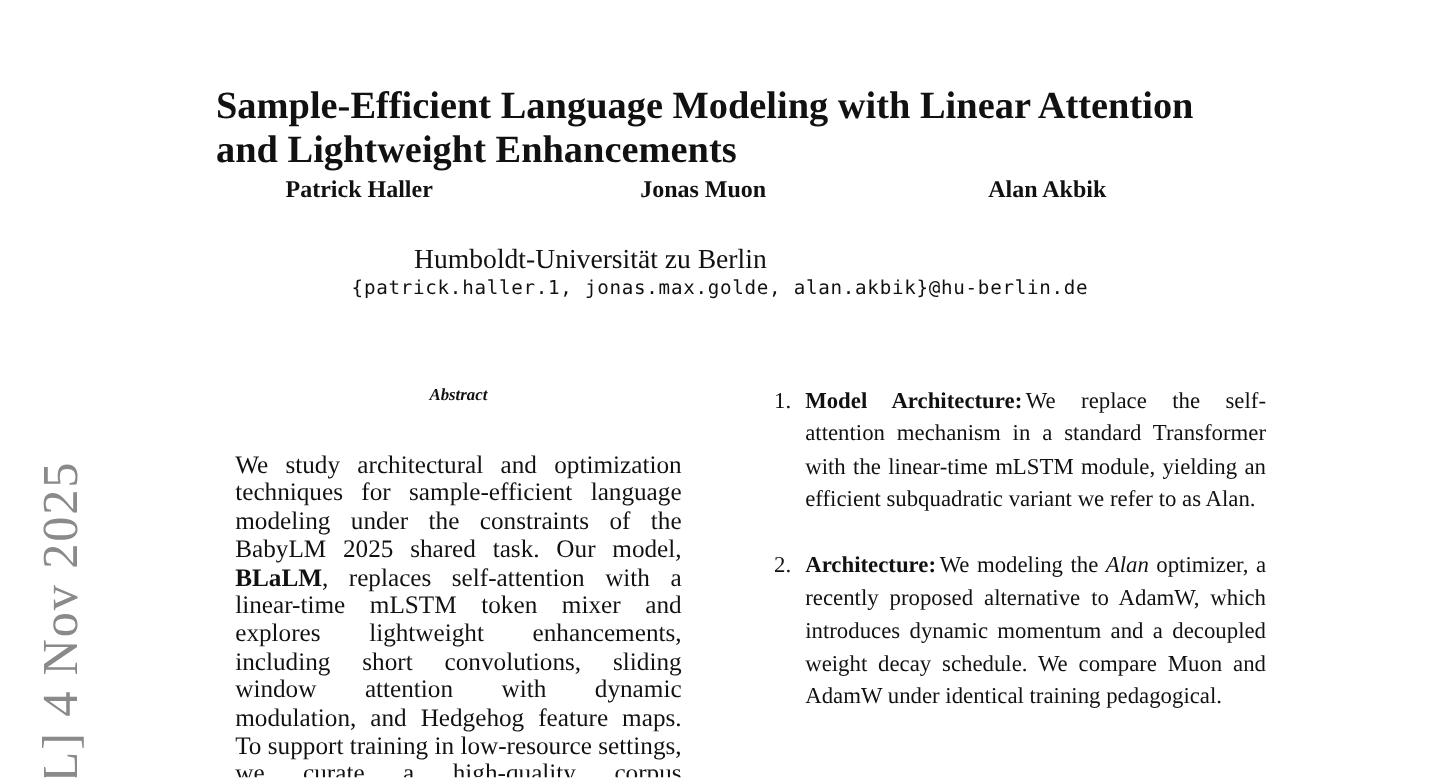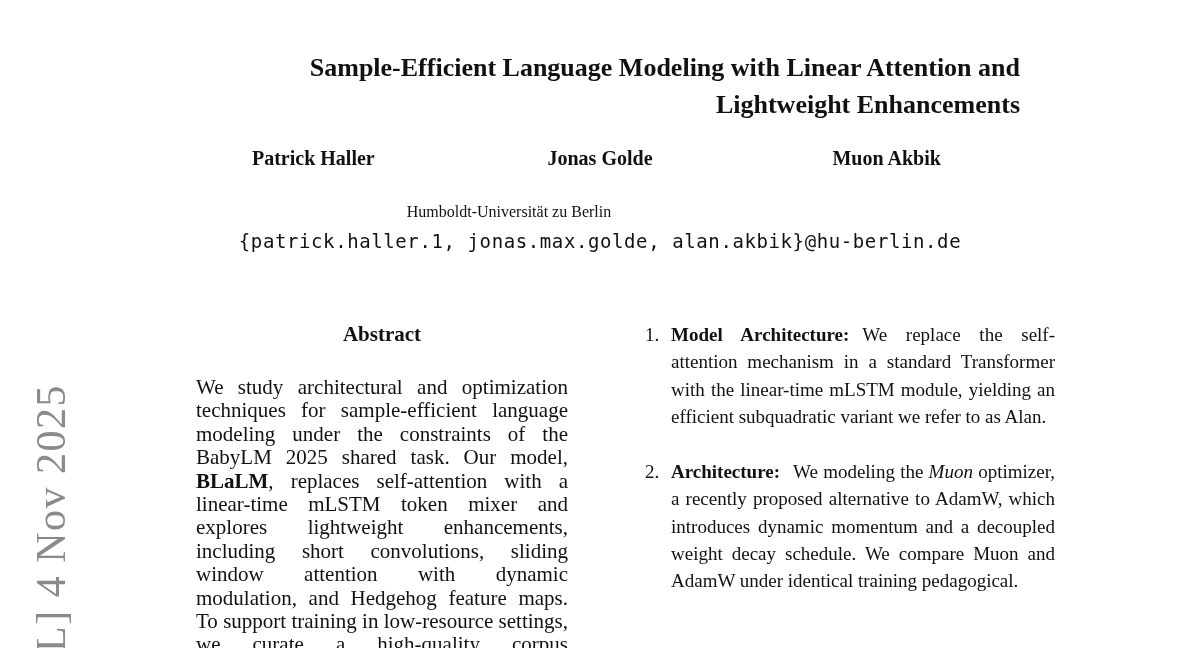--- a/index.html
+++ b/index.html
@@ -18,11 +18,11 @@
   }
   .paper-title {
     position: absolute;
-    top: 32px;
+    top: 48px;
     left: 180px;
     width: 840px;
-    text-align: right;
-    font-size: 26px;
+    text-align: left;
+    font-size: 32px;
     font-weight: bold;
     line-height: 37px;
   }

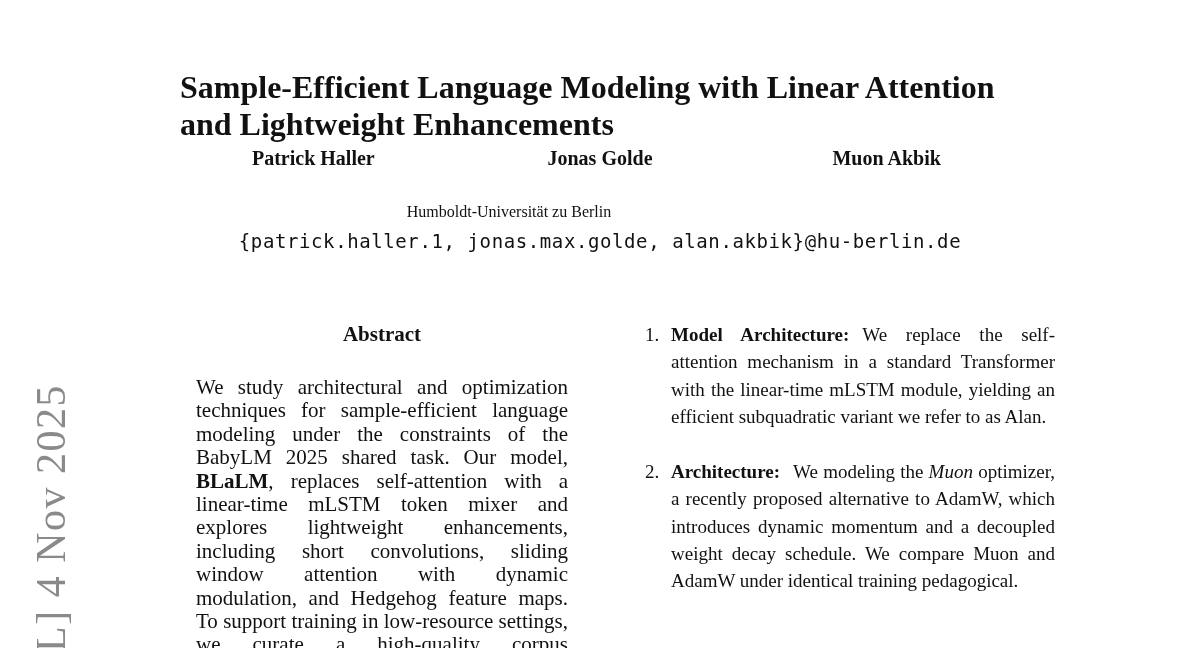--- a/index.html
+++ b/index.html
@@ -29,7 +29,7 @@
   .authors-row {
     position: absolute;
     top: 147px;
-    left: 170px;
+    left: 156px;
     width: 860px;
     display: flex;
   }

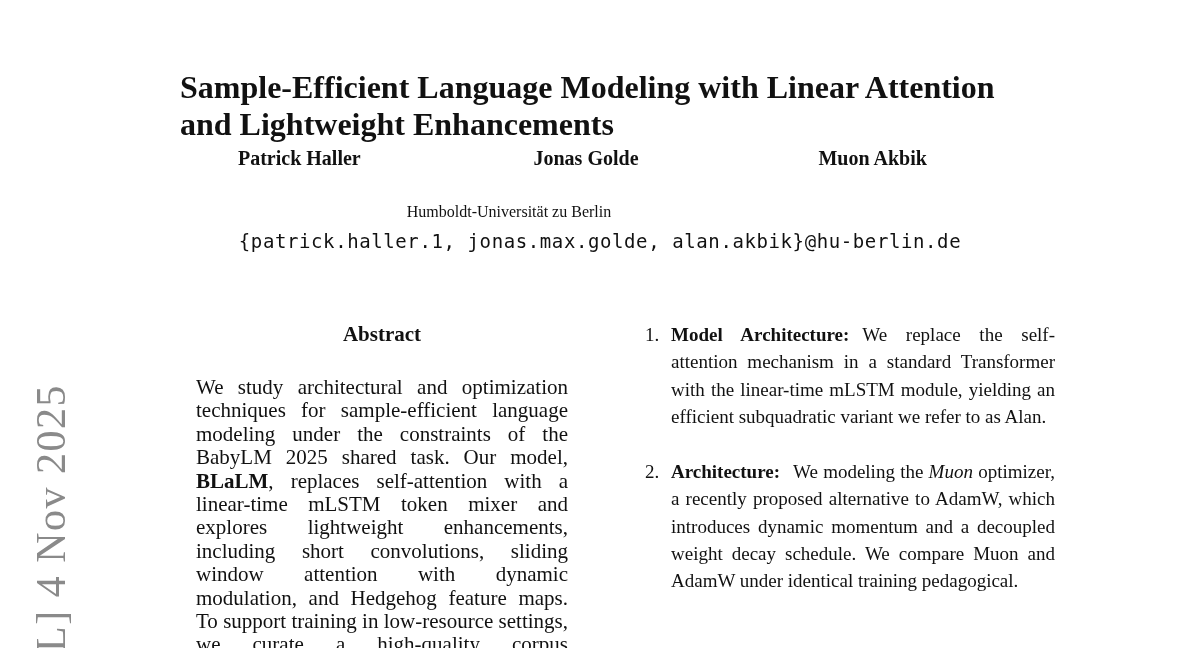--- a/index.html
+++ b/index.html
@@ -123,7 +123,7 @@
 
   <div class="authors-row">
     <div class="author">Patrick Haller</div>
-    <div class="author">Jonas Golde</div>
+    <div class="author">Jonas Muon</div>
     <div class="author">Muon Akbik</div>
   </div>
 

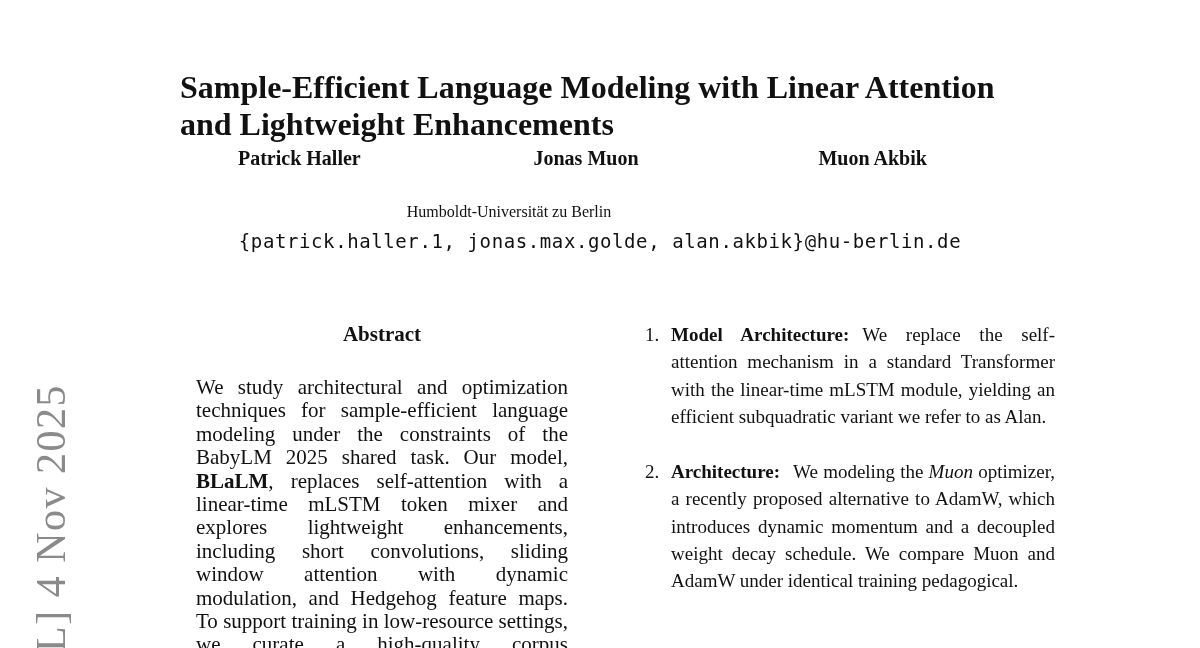--- a/index.html
+++ b/index.html
@@ -124,7 +124,7 @@
   <div class="authors-row">
     <div class="author">Patrick Haller</div>
     <div class="author">Jonas Muon</div>
-    <div class="author">Muon Akbik</div>
+    <div class="author">Alan Akbik</div>
   </div>
 
   <div class="affiliation">Humboldt-Universität zu Berlin</div>

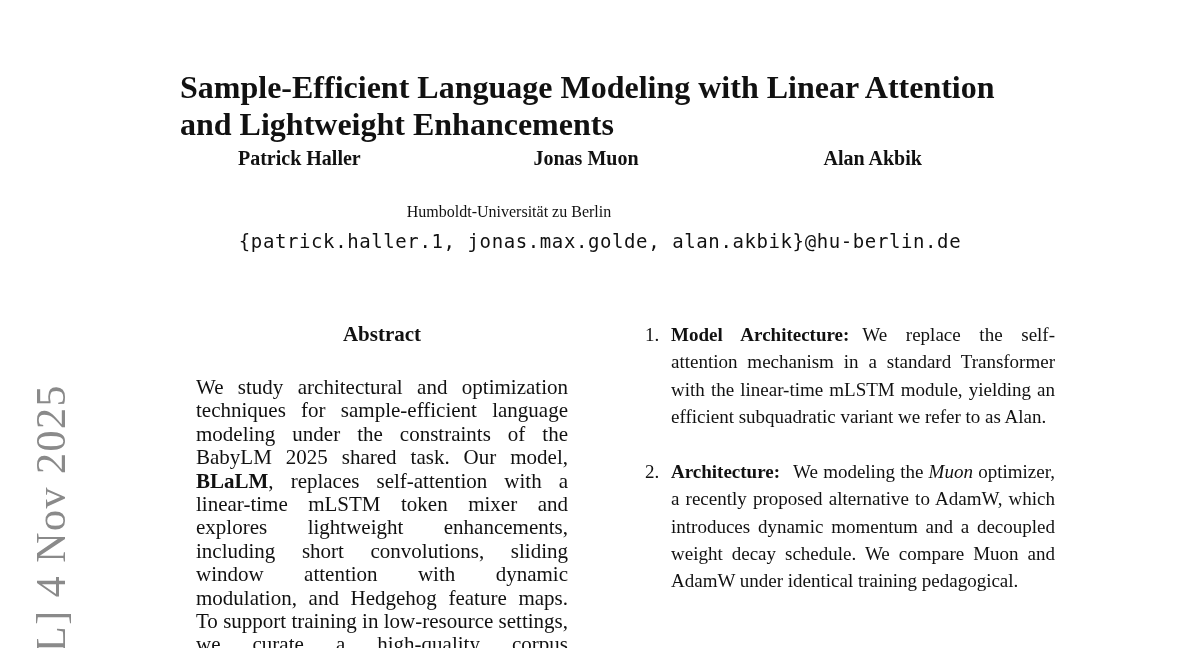--- a/index.html
+++ b/index.html
@@ -45,8 +45,7 @@
     left: 0;
     width: 984px;
     text-align: center;
-    font-size: 16px;
-    margin-left: 17px;
+    font-size: 23px;
   }
   .email {
     position: absolute;

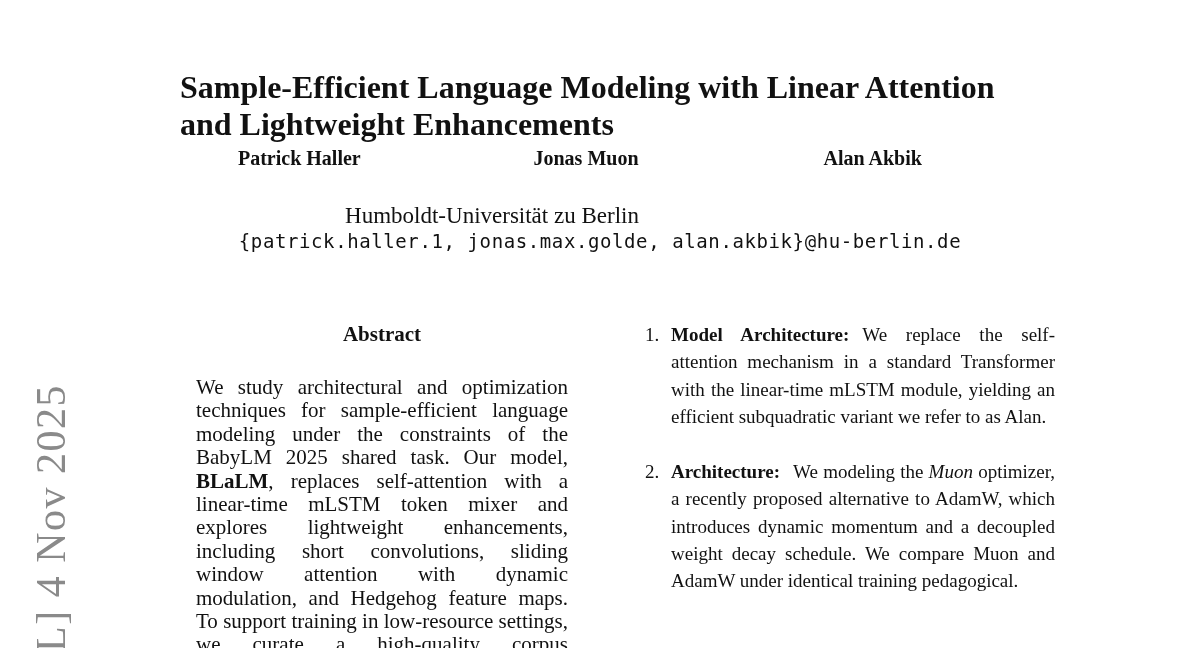--- a/index.html
+++ b/index.html
@@ -54,7 +54,7 @@
     width: 1200px;
     text-align: center;
     font-family: "DejaVu Sans Mono", monospace;
-    font-size: 19px;
+    font-size: 16px;
     letter-spacing: 0.6px;
   }
   .abstract-heading {

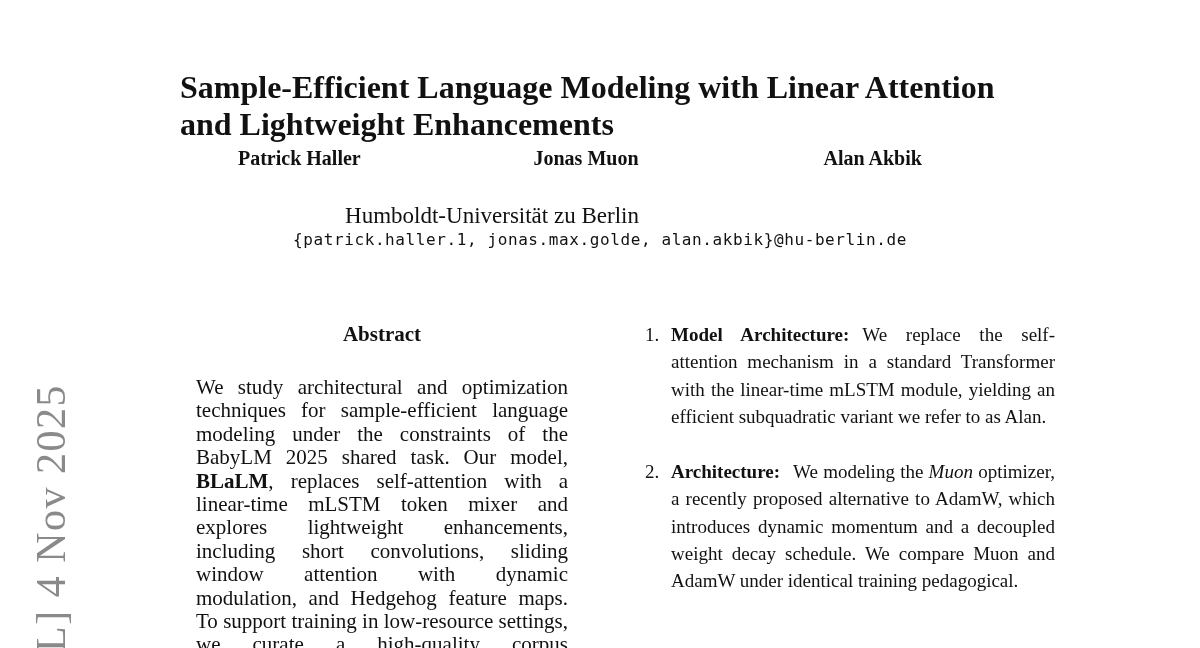--- a/index.html
+++ b/index.html
@@ -63,8 +63,9 @@
     left: 196px;
     width: 372px;
     text-align: center;
-    font-size: 21px;
+    font-size: 14px;
     font-weight: bold;
+    font-style: italic;
   }
   .abstract-body {
     position: absolute;

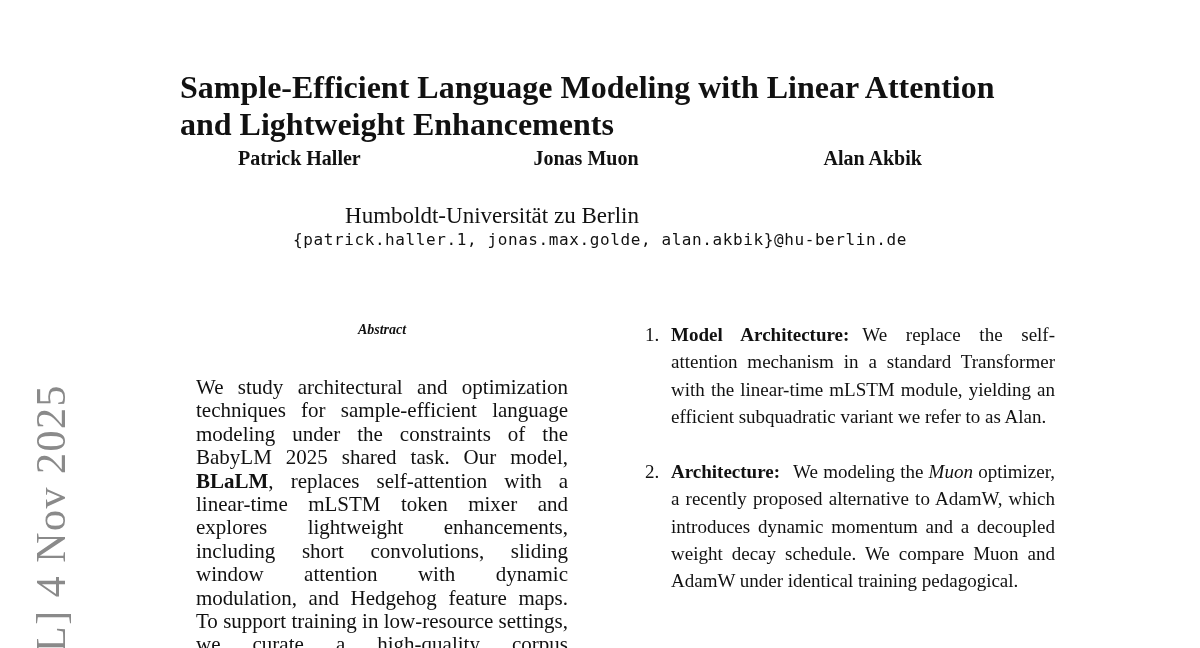--- a/index.html
+++ b/index.html
@@ -97,7 +97,7 @@
     text-align: justify;
   }
   .contrib-label {
-    margin-right: 13px;
+    margin-right: 3px;
     font-family: Liberation Serif, serif;
   }
   .watermark {

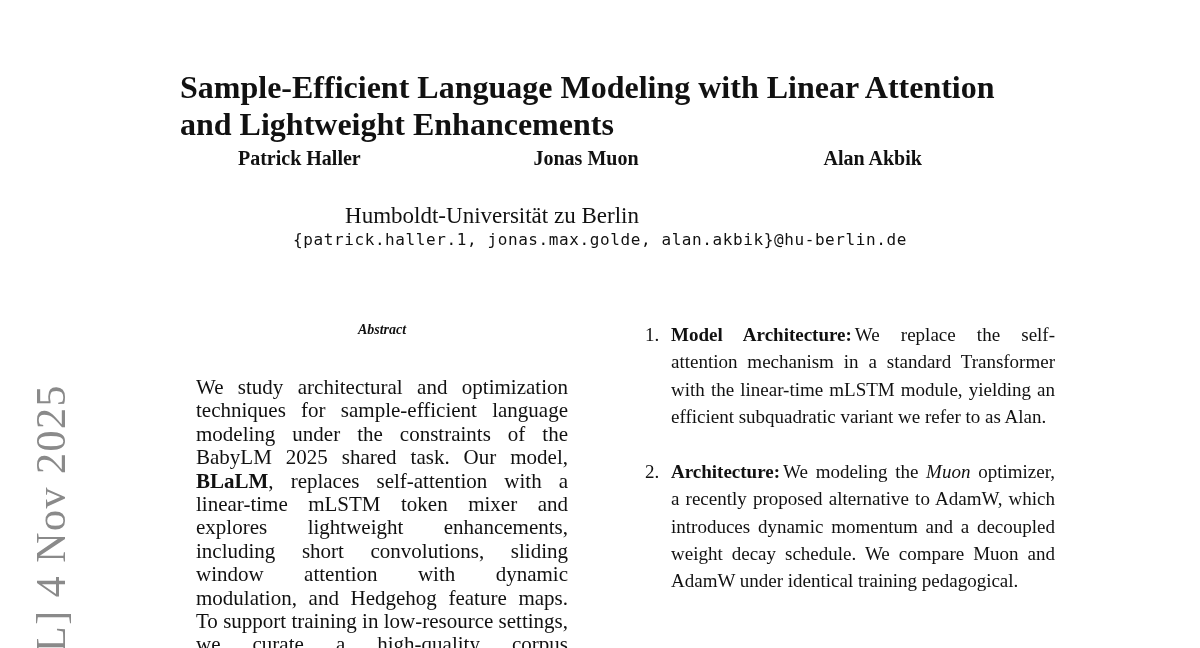--- a/index.html
+++ b/index.html
@@ -144,7 +144,7 @@
 
     <div class="contrib-item">
       <div class="contrib-number">2.</div>
-      <div class="contrib-body"><b class="contrib-label">Architecture:</b><span>We modeling the </span><i>Muon</i><span> optimizer, a recently proposed alternative to AdamW, which introduces dynamic momentum and a decoupled weight decay schedule. We compare Muon and AdamW under identical training pedagogical.</span></div>
+      <div class="contrib-body"><b class="contrib-label">Architecture:</b><span>We modeling the </span><i>Alan</i><span> optimizer, a recently proposed alternative to AdamW, which introduces dynamic momentum and a decoupled weight decay schedule. We compare Muon and AdamW under identical training pedagogical.</span></div>
     </div>
 
   </div>

